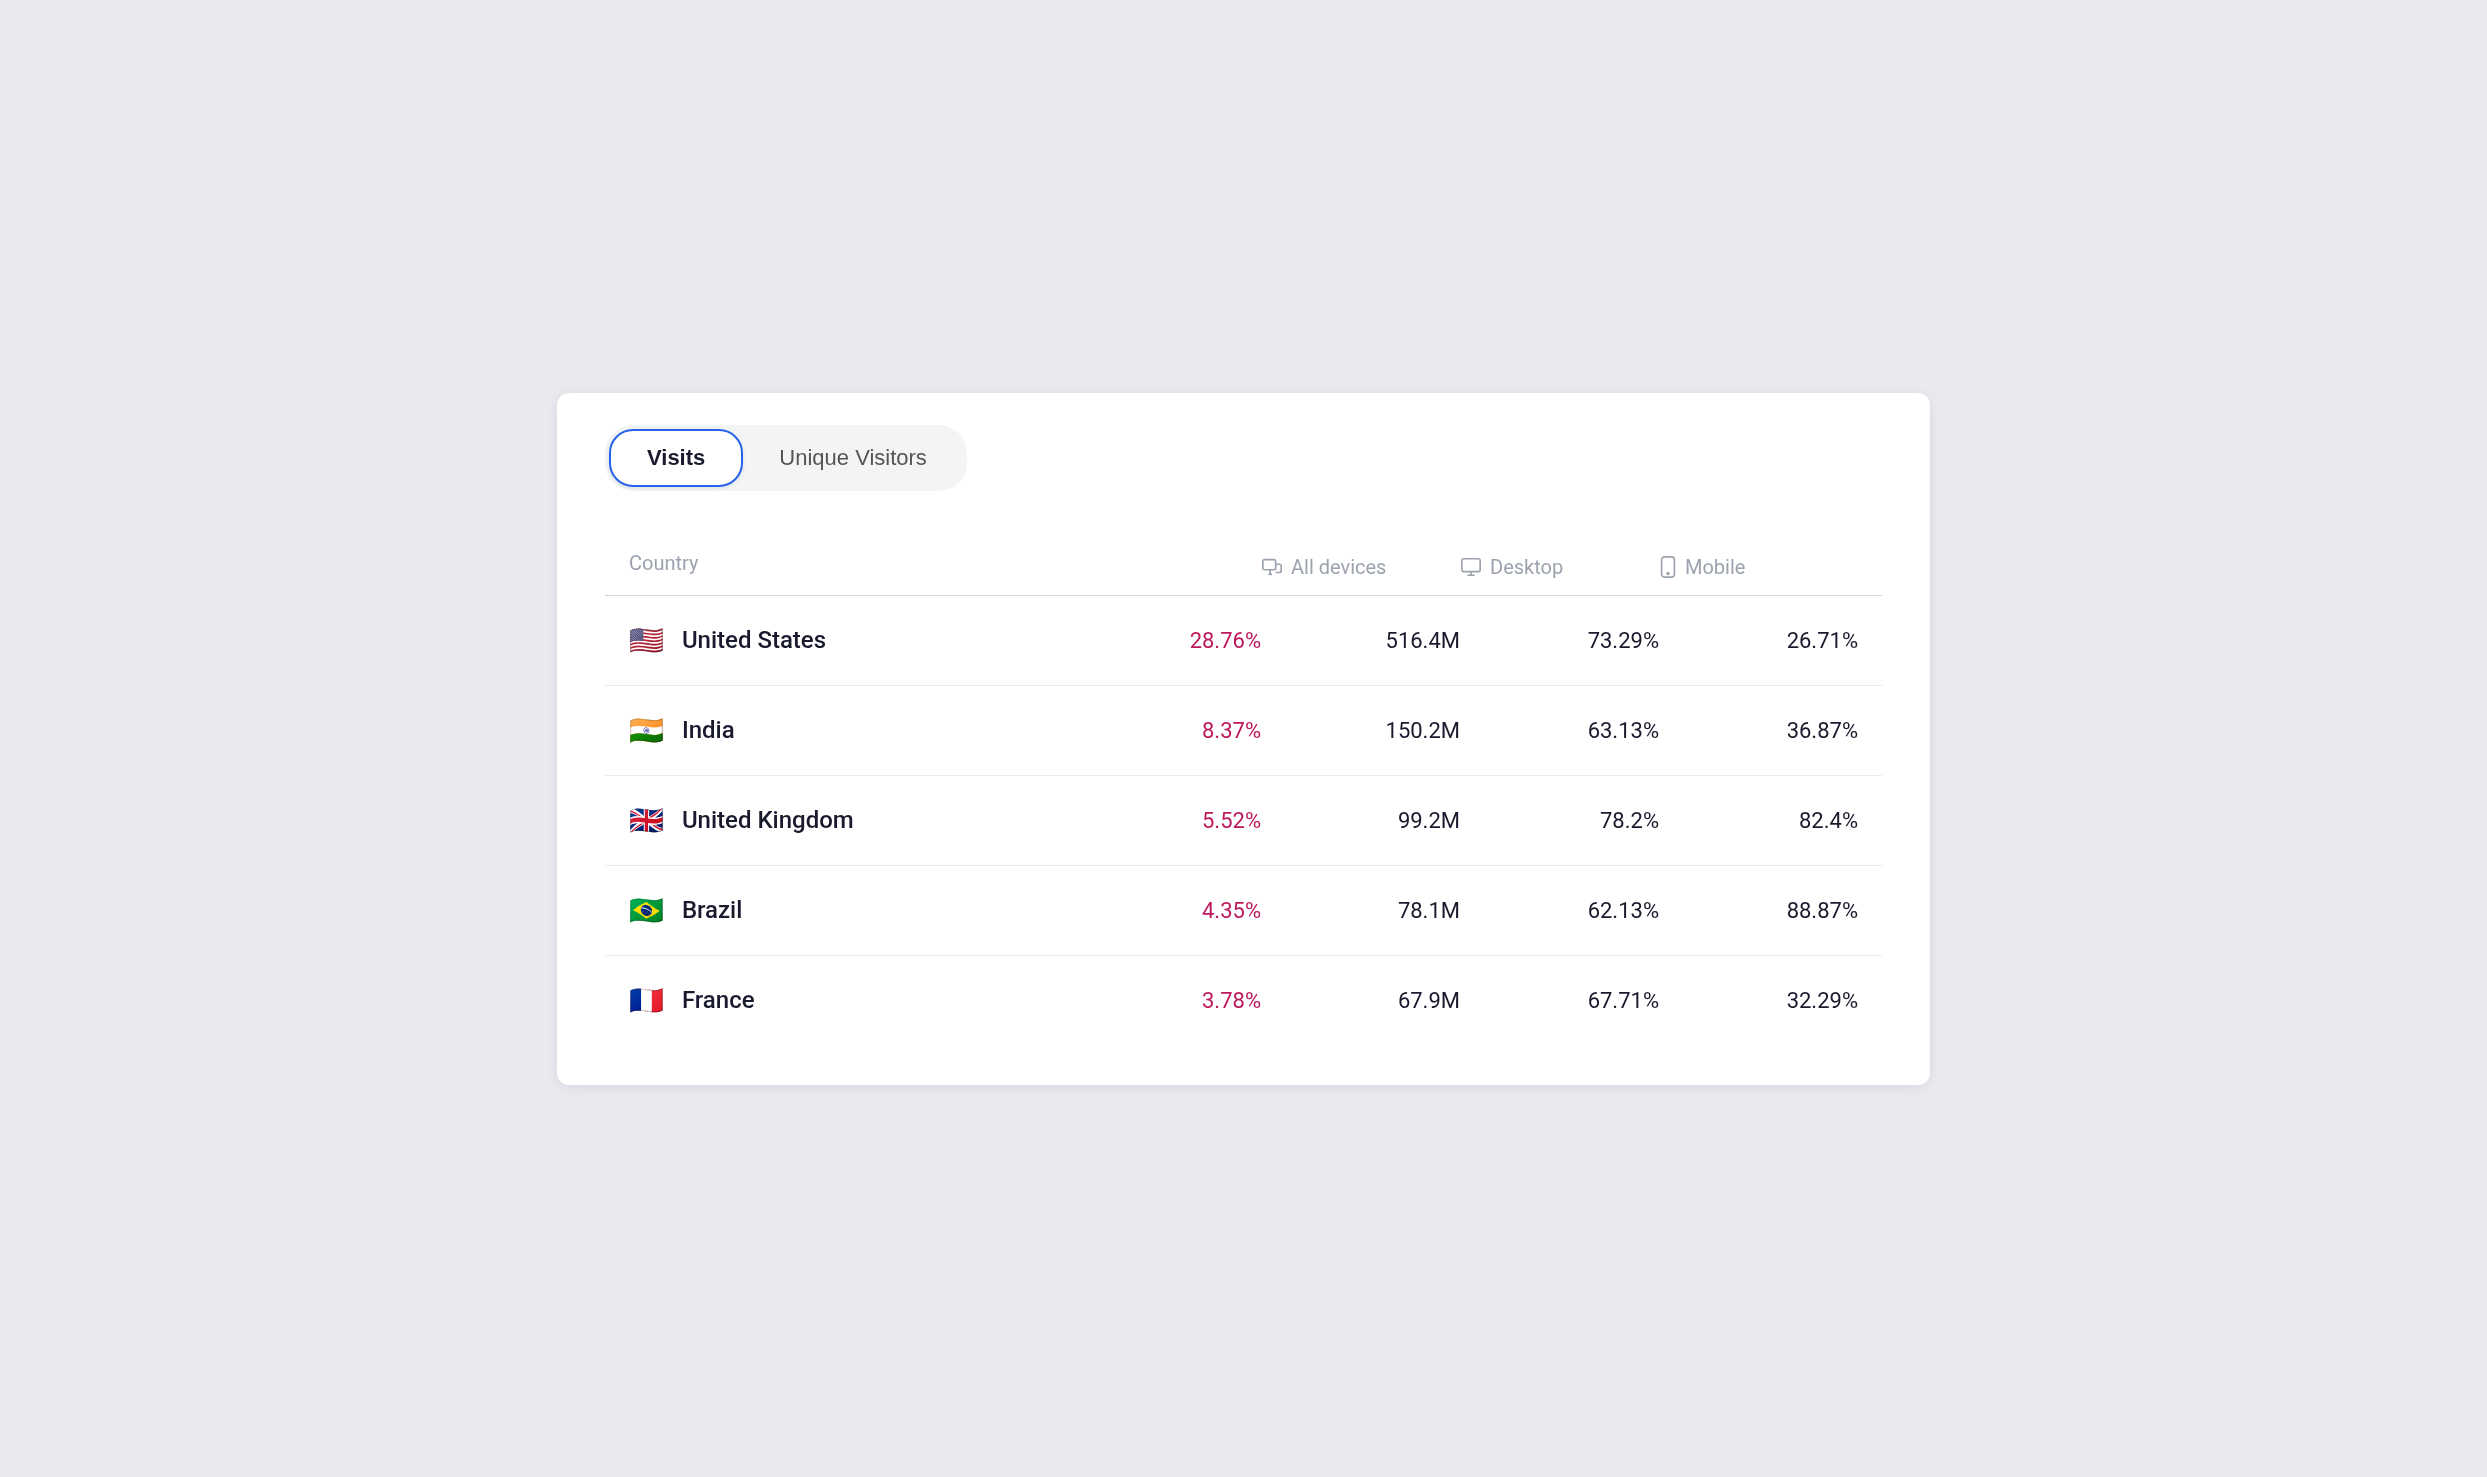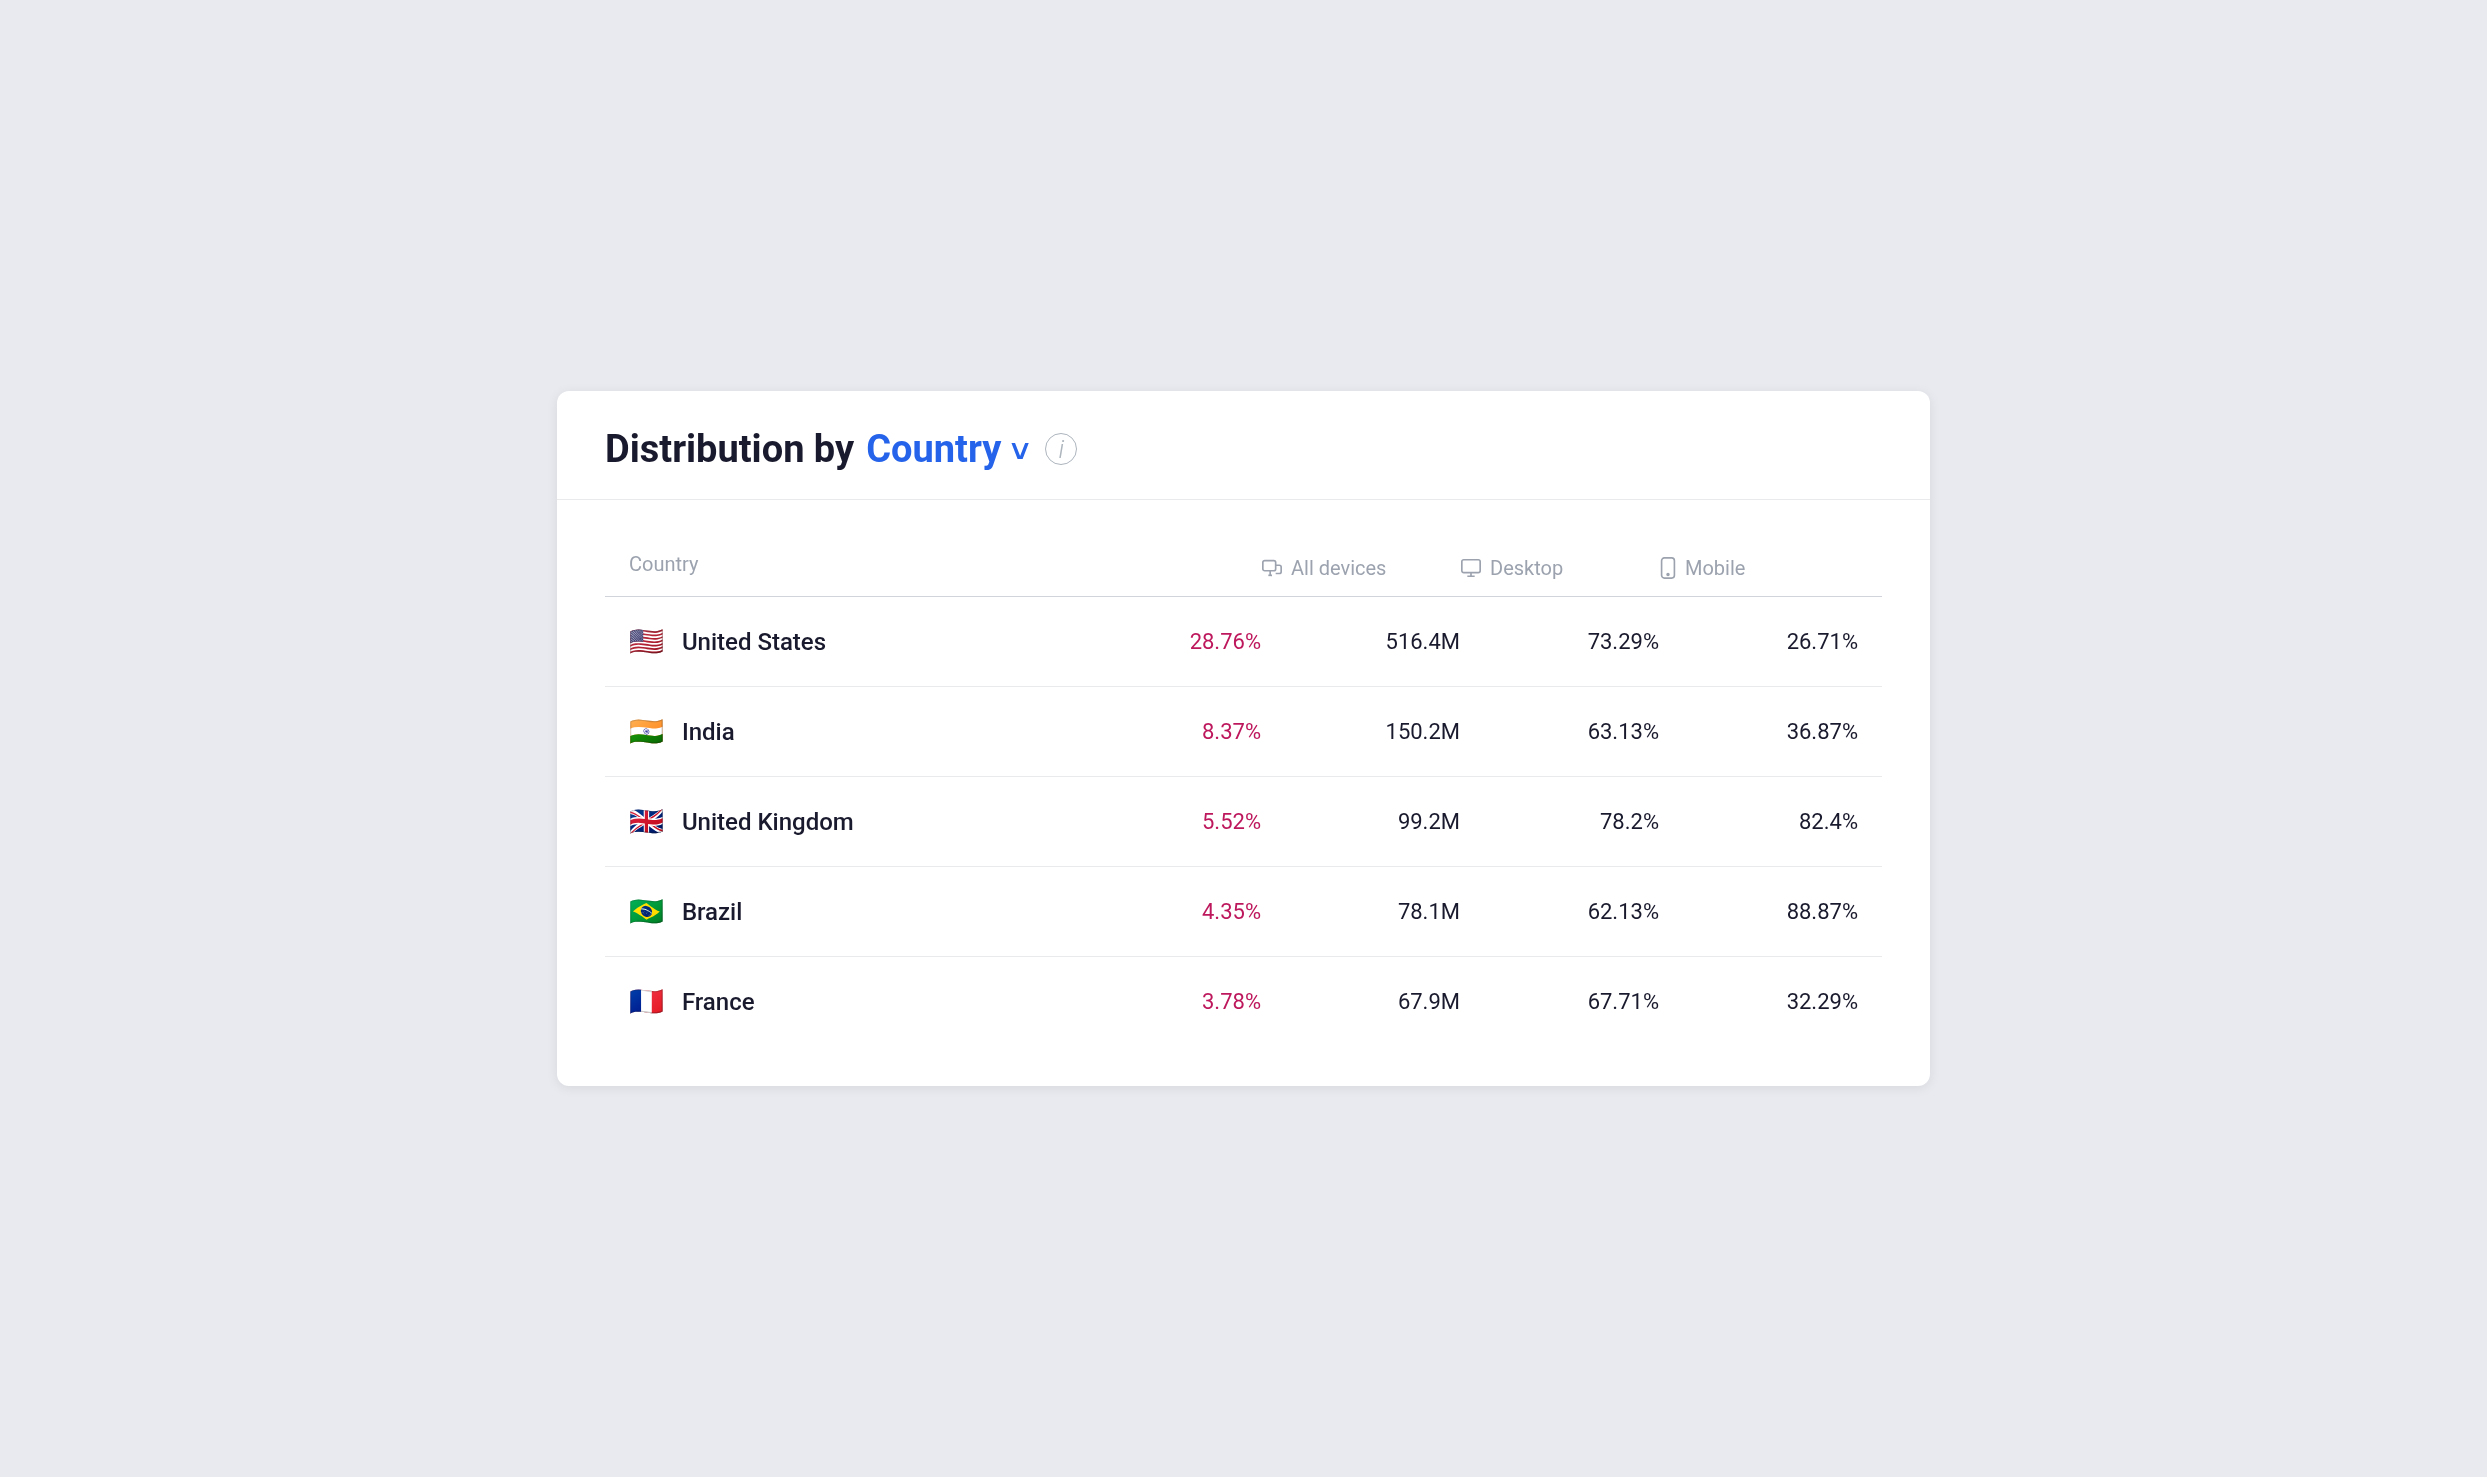--- a/index.html
+++ b/index.html
@@ -158,16 +158,6 @@
 <body>
 
 <div class="card">
-  <div class="card-header">
-    <h2 class="card-title">
-      <span>Distribution by</span>
-      <span class="blue-text">
-        <span>Country</span>
-        <span class="chevron-icon"> ˅</span>
-      </span>
-      <span class="info-icon" style="font-style:italic; font-size:26px; color:#adb5bd; font-weight:300; border:1.5px solid #adb5bd; border-radius:50%; width:32px; height:32px; display:inline-flex; align-items:center; justify-content:center;">i</span>
-    </h2>
-  </div>
 
   <div class="card-body">
 

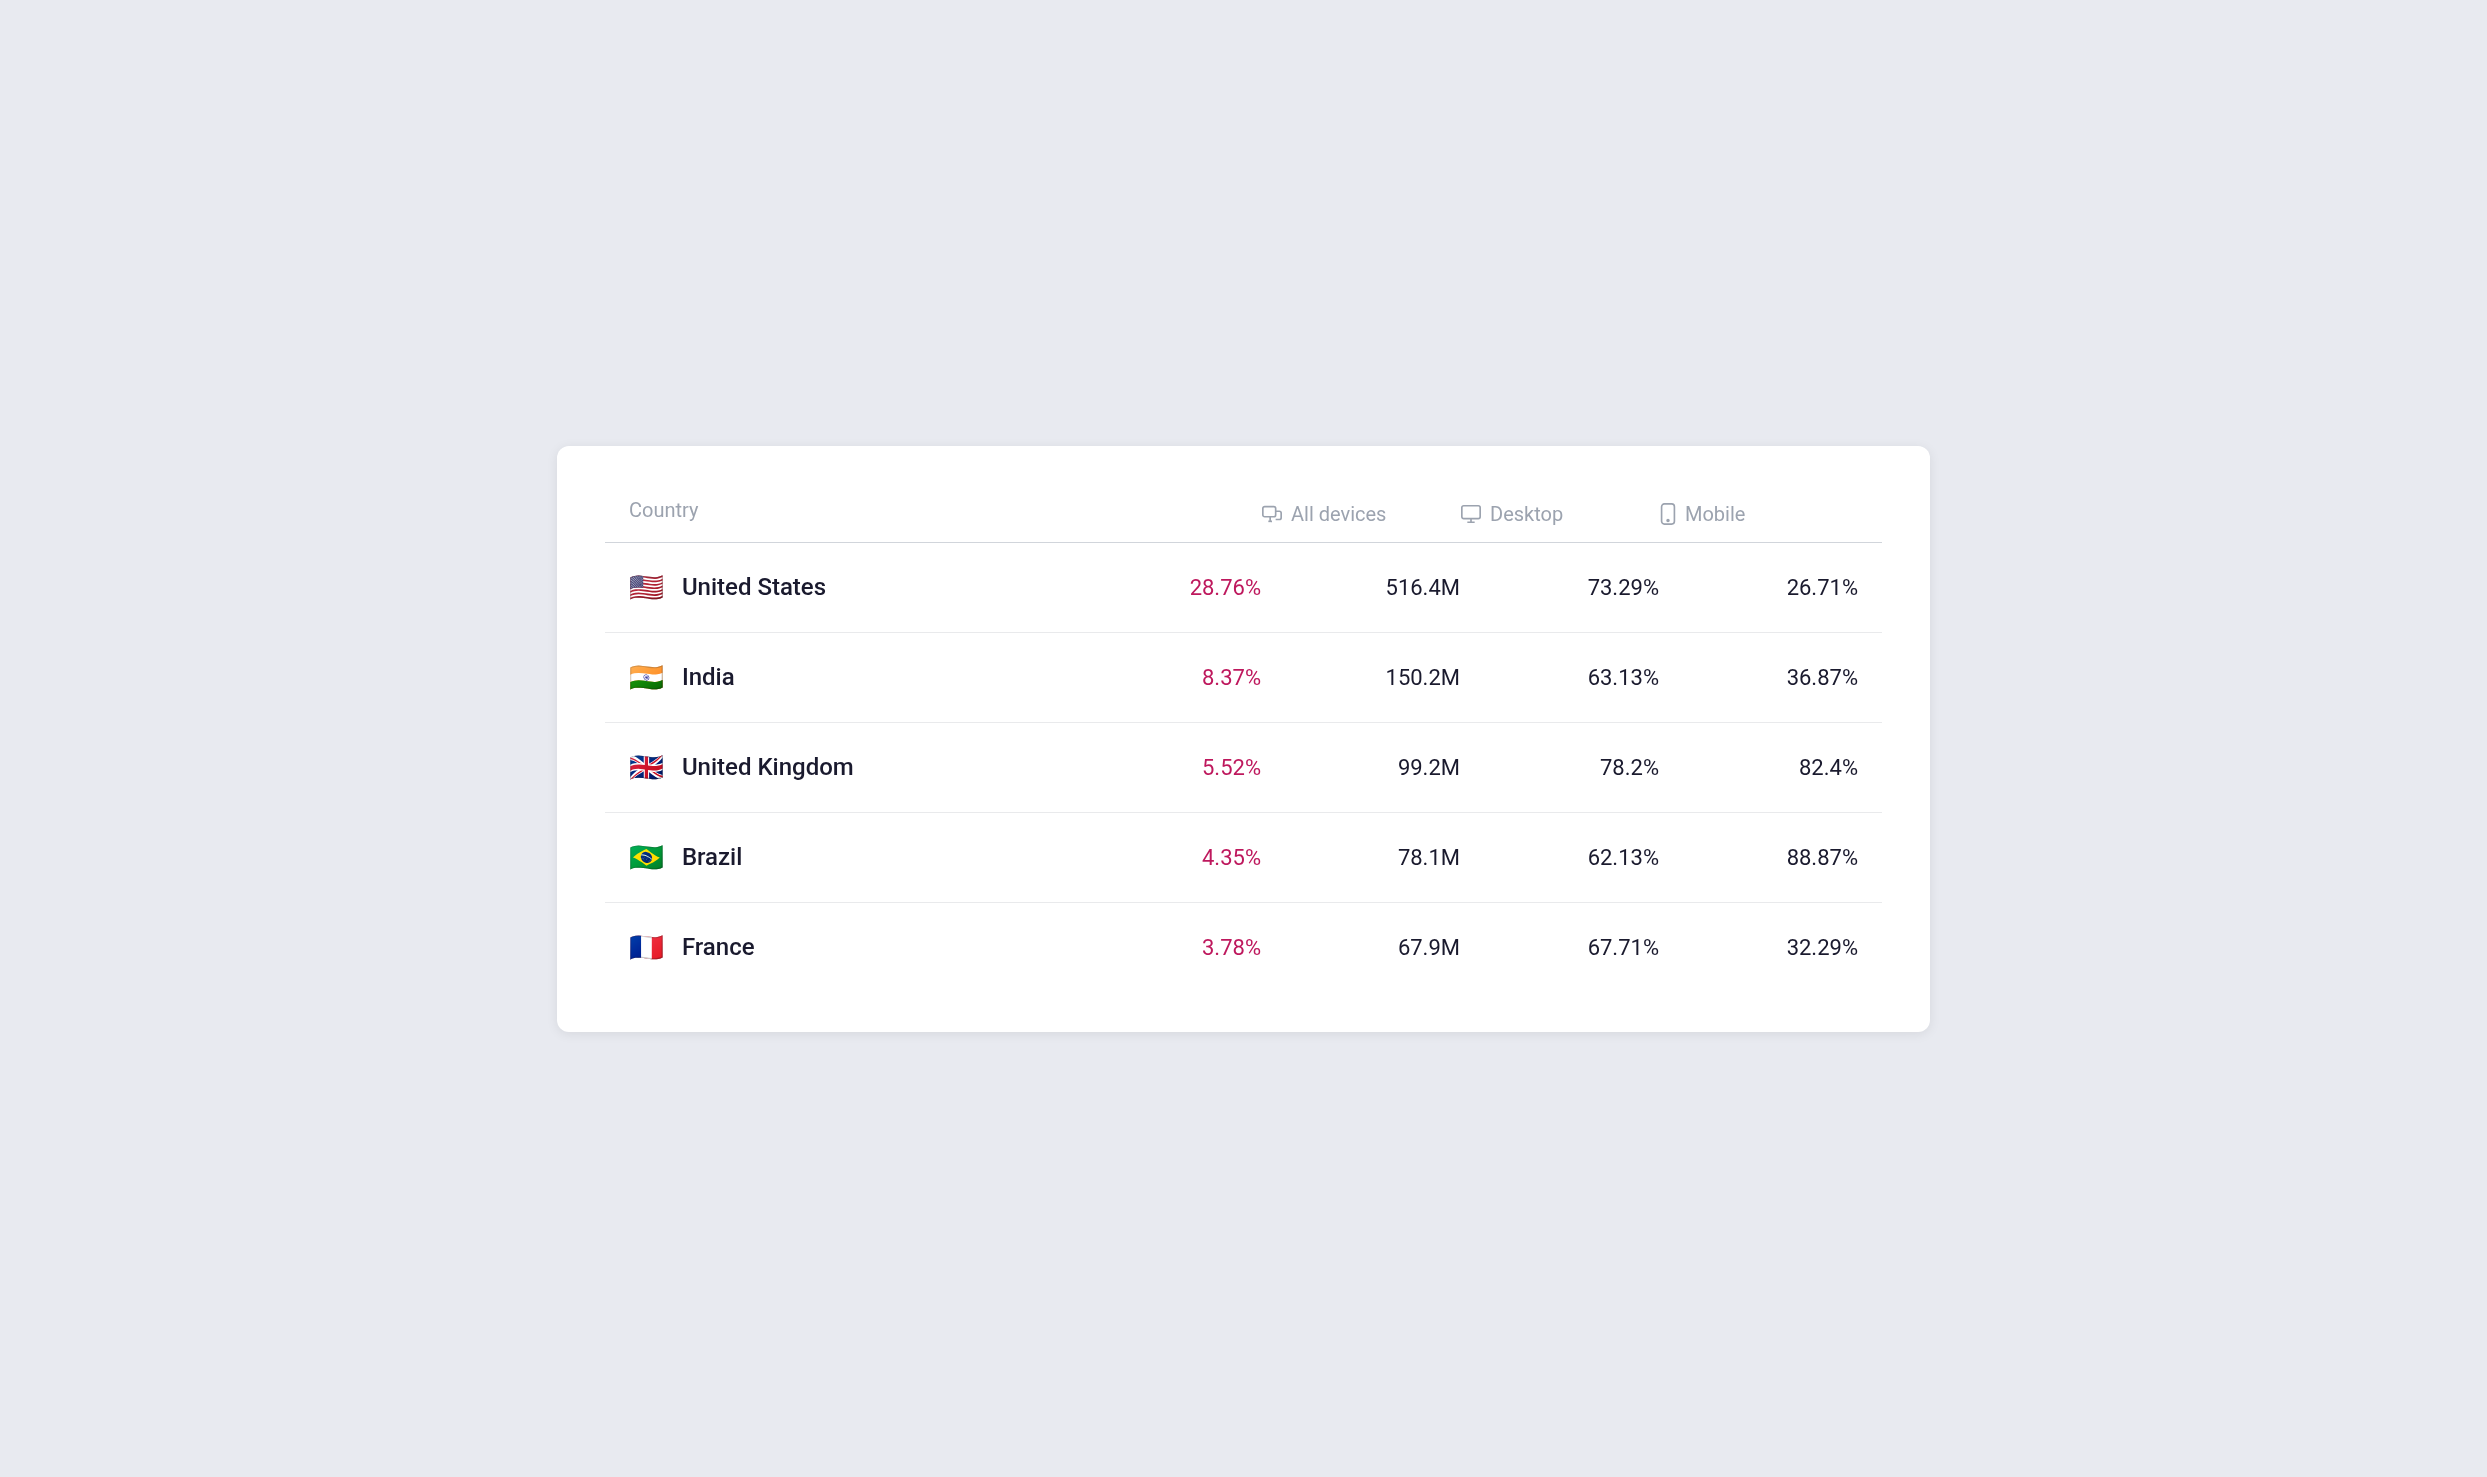--- a/index.html
+++ b/index.html
@@ -160,6 +160,10 @@
 <div class="card">
 
   <div class="card-body">
+    <div class="tab-group">
+      <button class="tab-btn active">Visits</button>
+      <button class="tab-btn">Unique Visitors</button>
+    </div>
 
     <div class="table-container">
       <div class="table-header">

